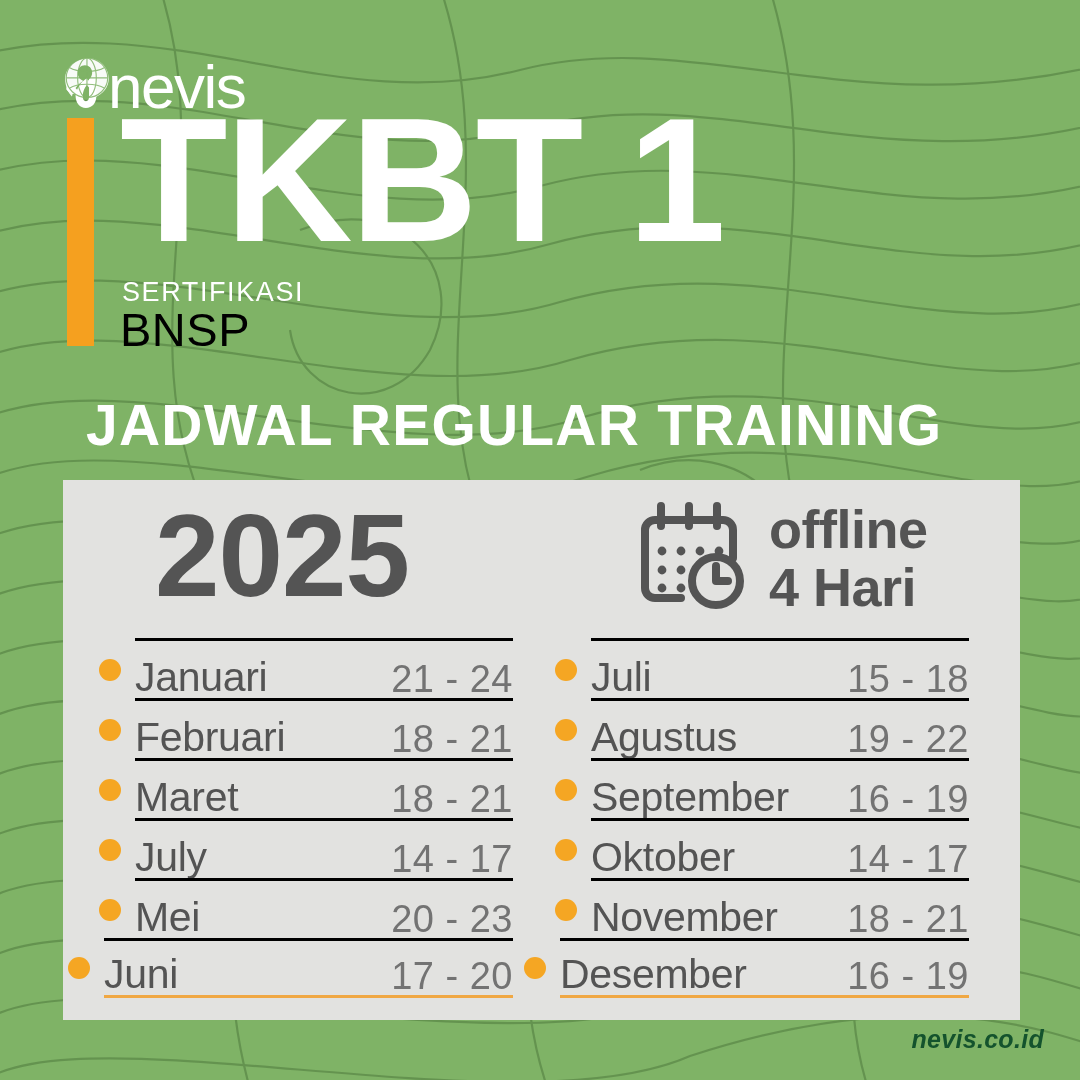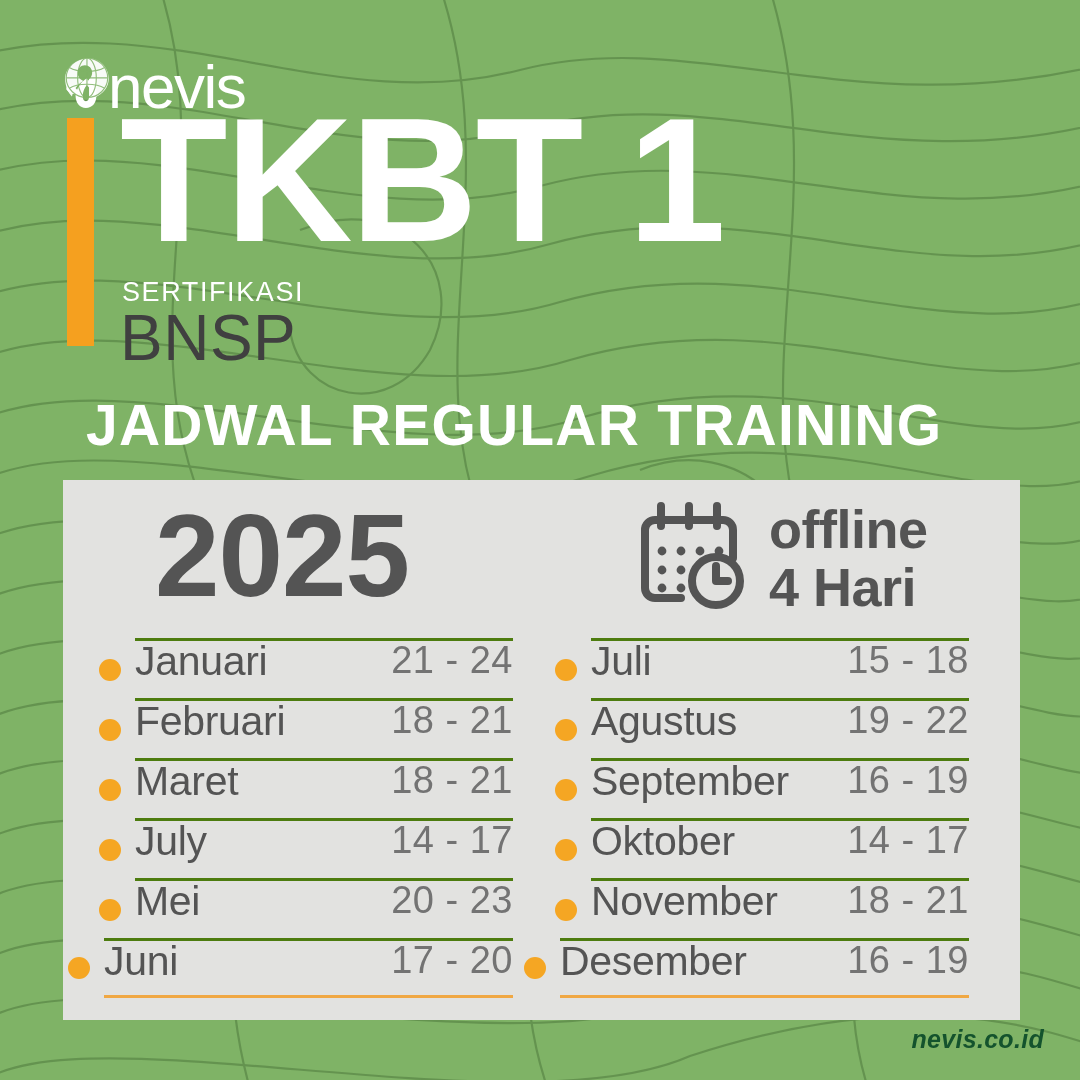--- a/index.html
+++ b/index.html
@@ -67,8 +67,8 @@
   #cert-body {
     position:absolute;
     left:120px; top:305px;
-    color:#404040;
-    font-size:64px;
+    color:#000000;
+    font-size:47px;
     font-weight:normal;
     letter-spacing:0.5px;
     line-height:1.05;

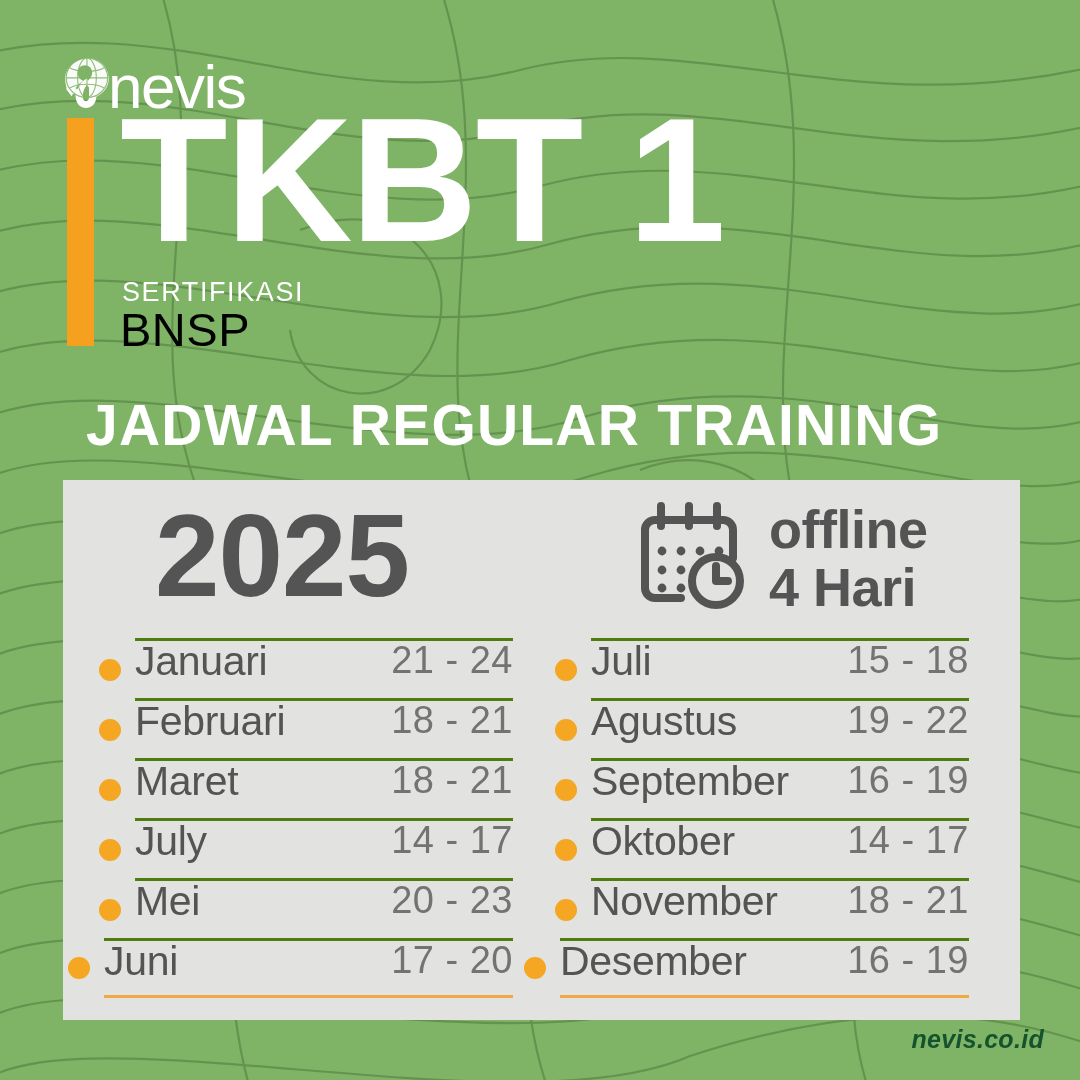--- a/index.html
+++ b/index.html
@@ -135,8 +135,8 @@
     position:relative;
     height:60px;
     display:flex;
-    align-items:flex-start;
-    border-top:3px solid #4d7c0f;
+    align-items:flex-end;
+    border-top:3px solid #000000;
     margin-left:50px;
   }
   .col .row:last-child { border-bottom:3px solid #F0A844;margin-left:19px; }

